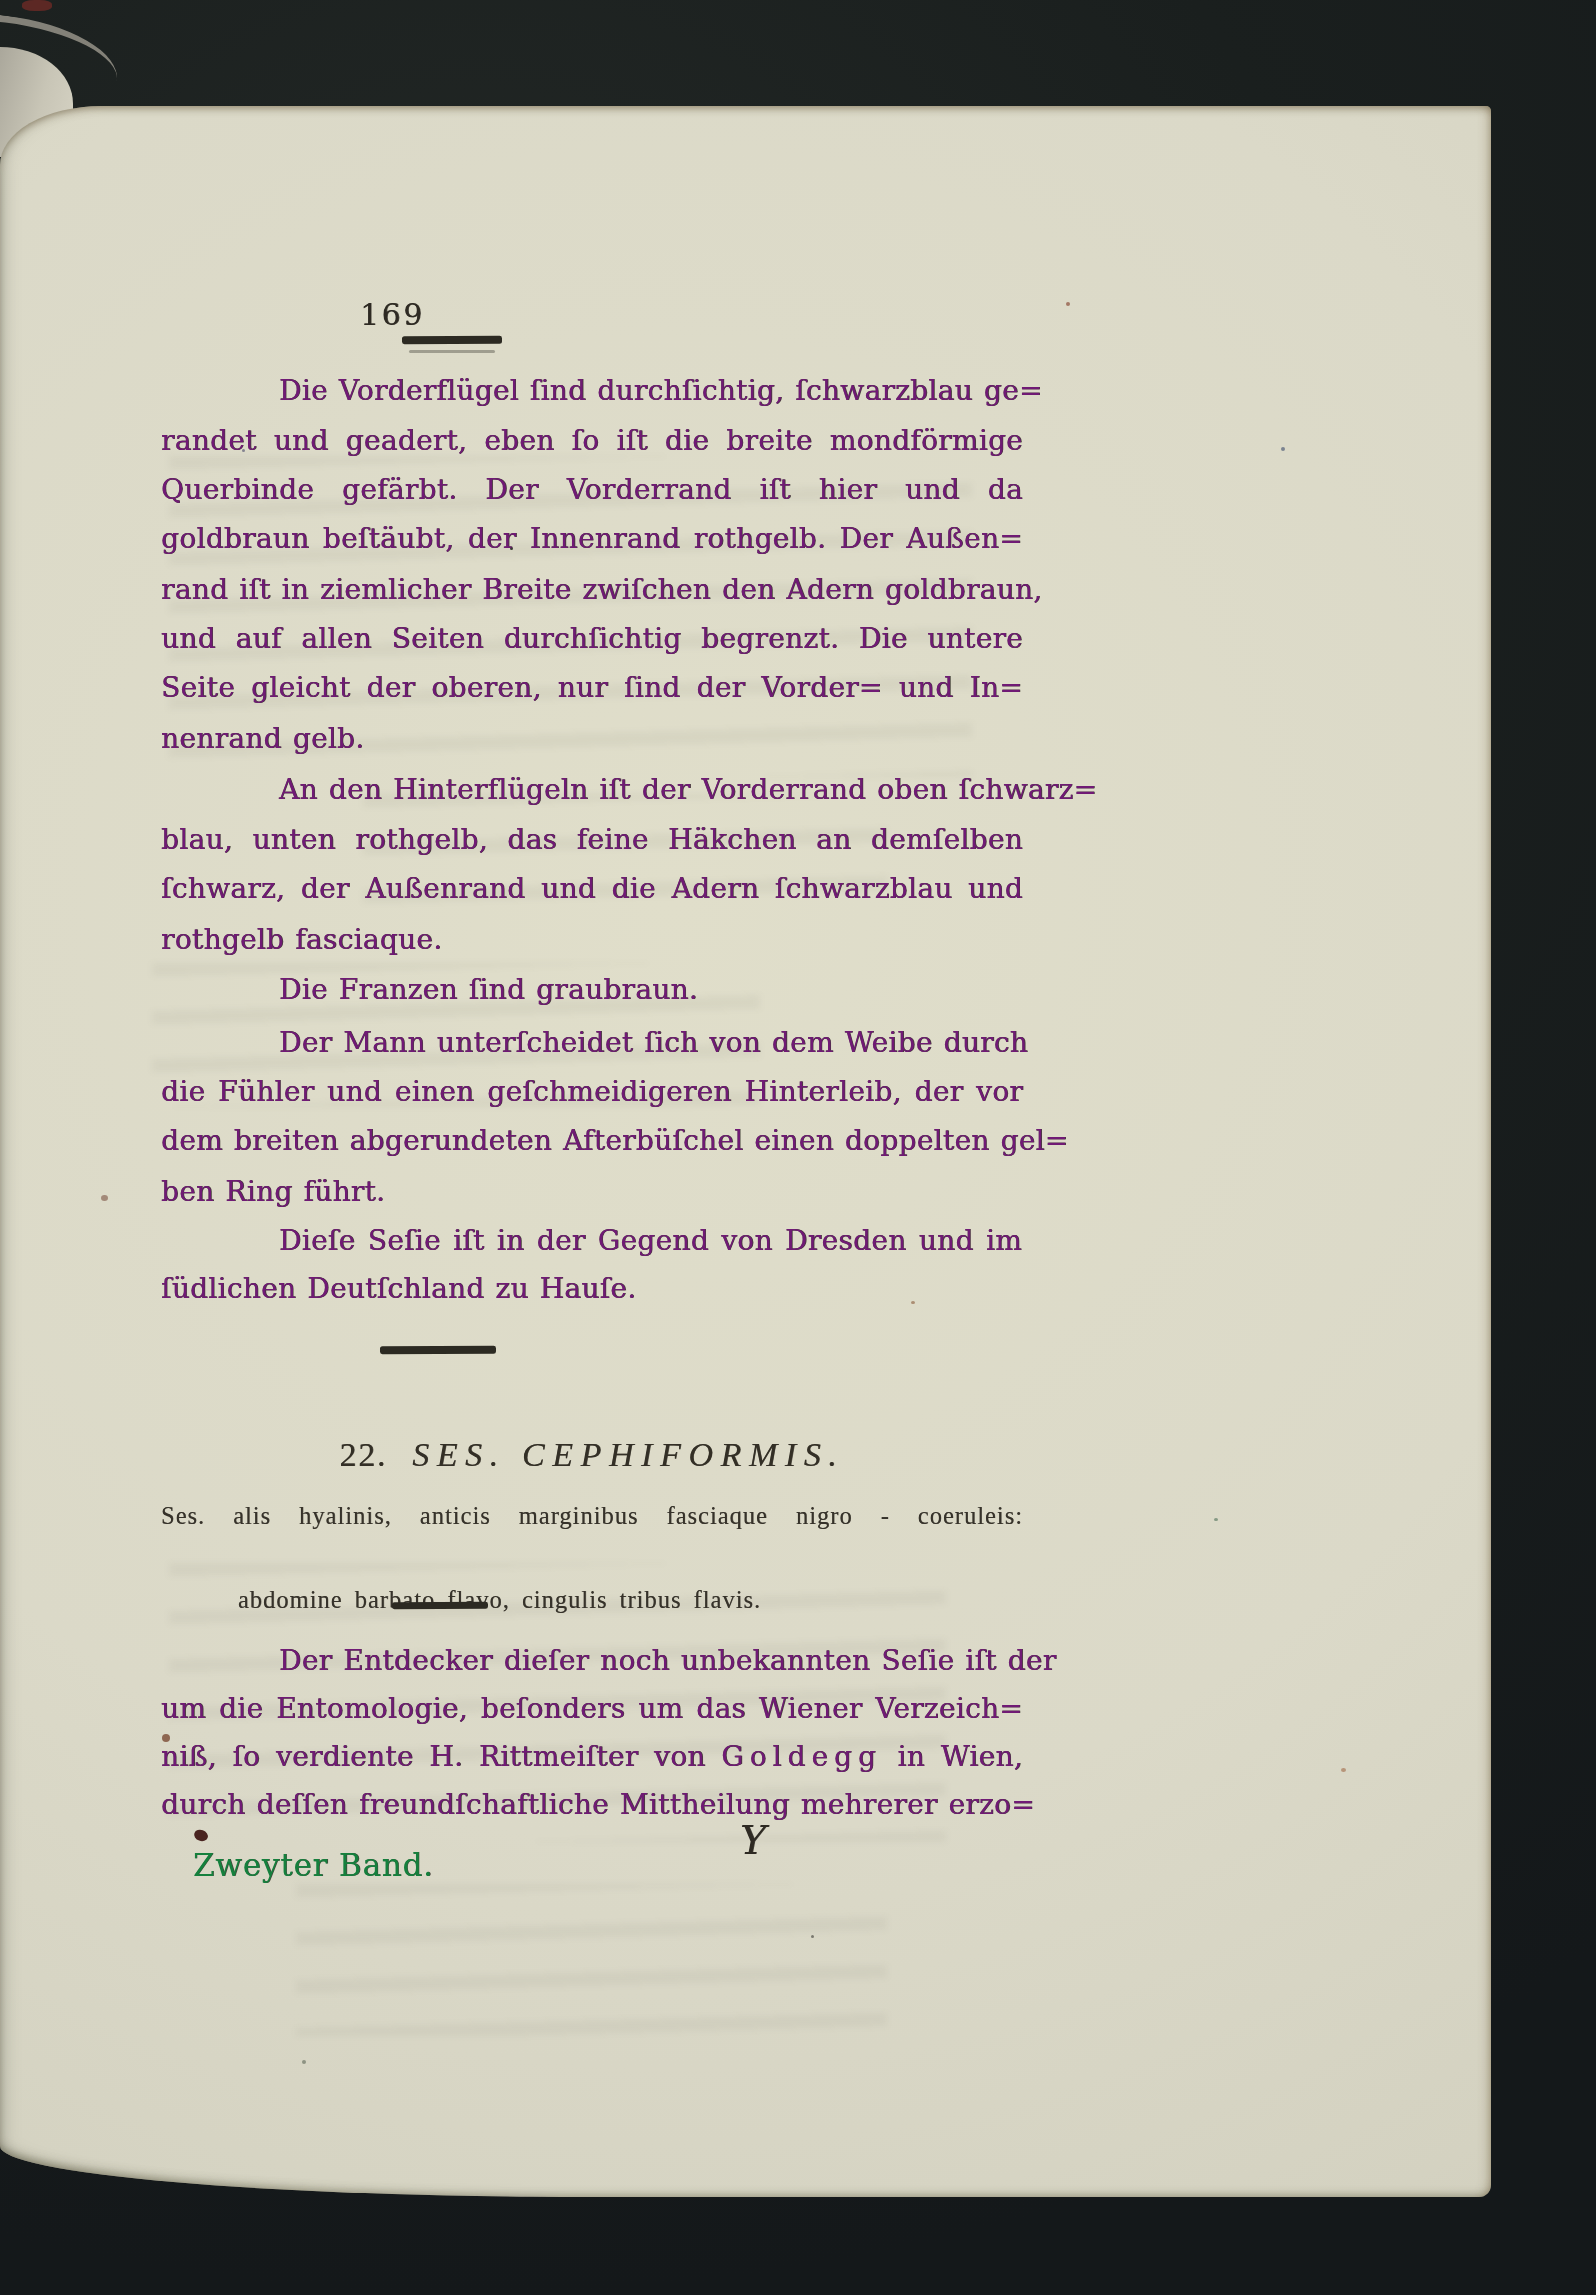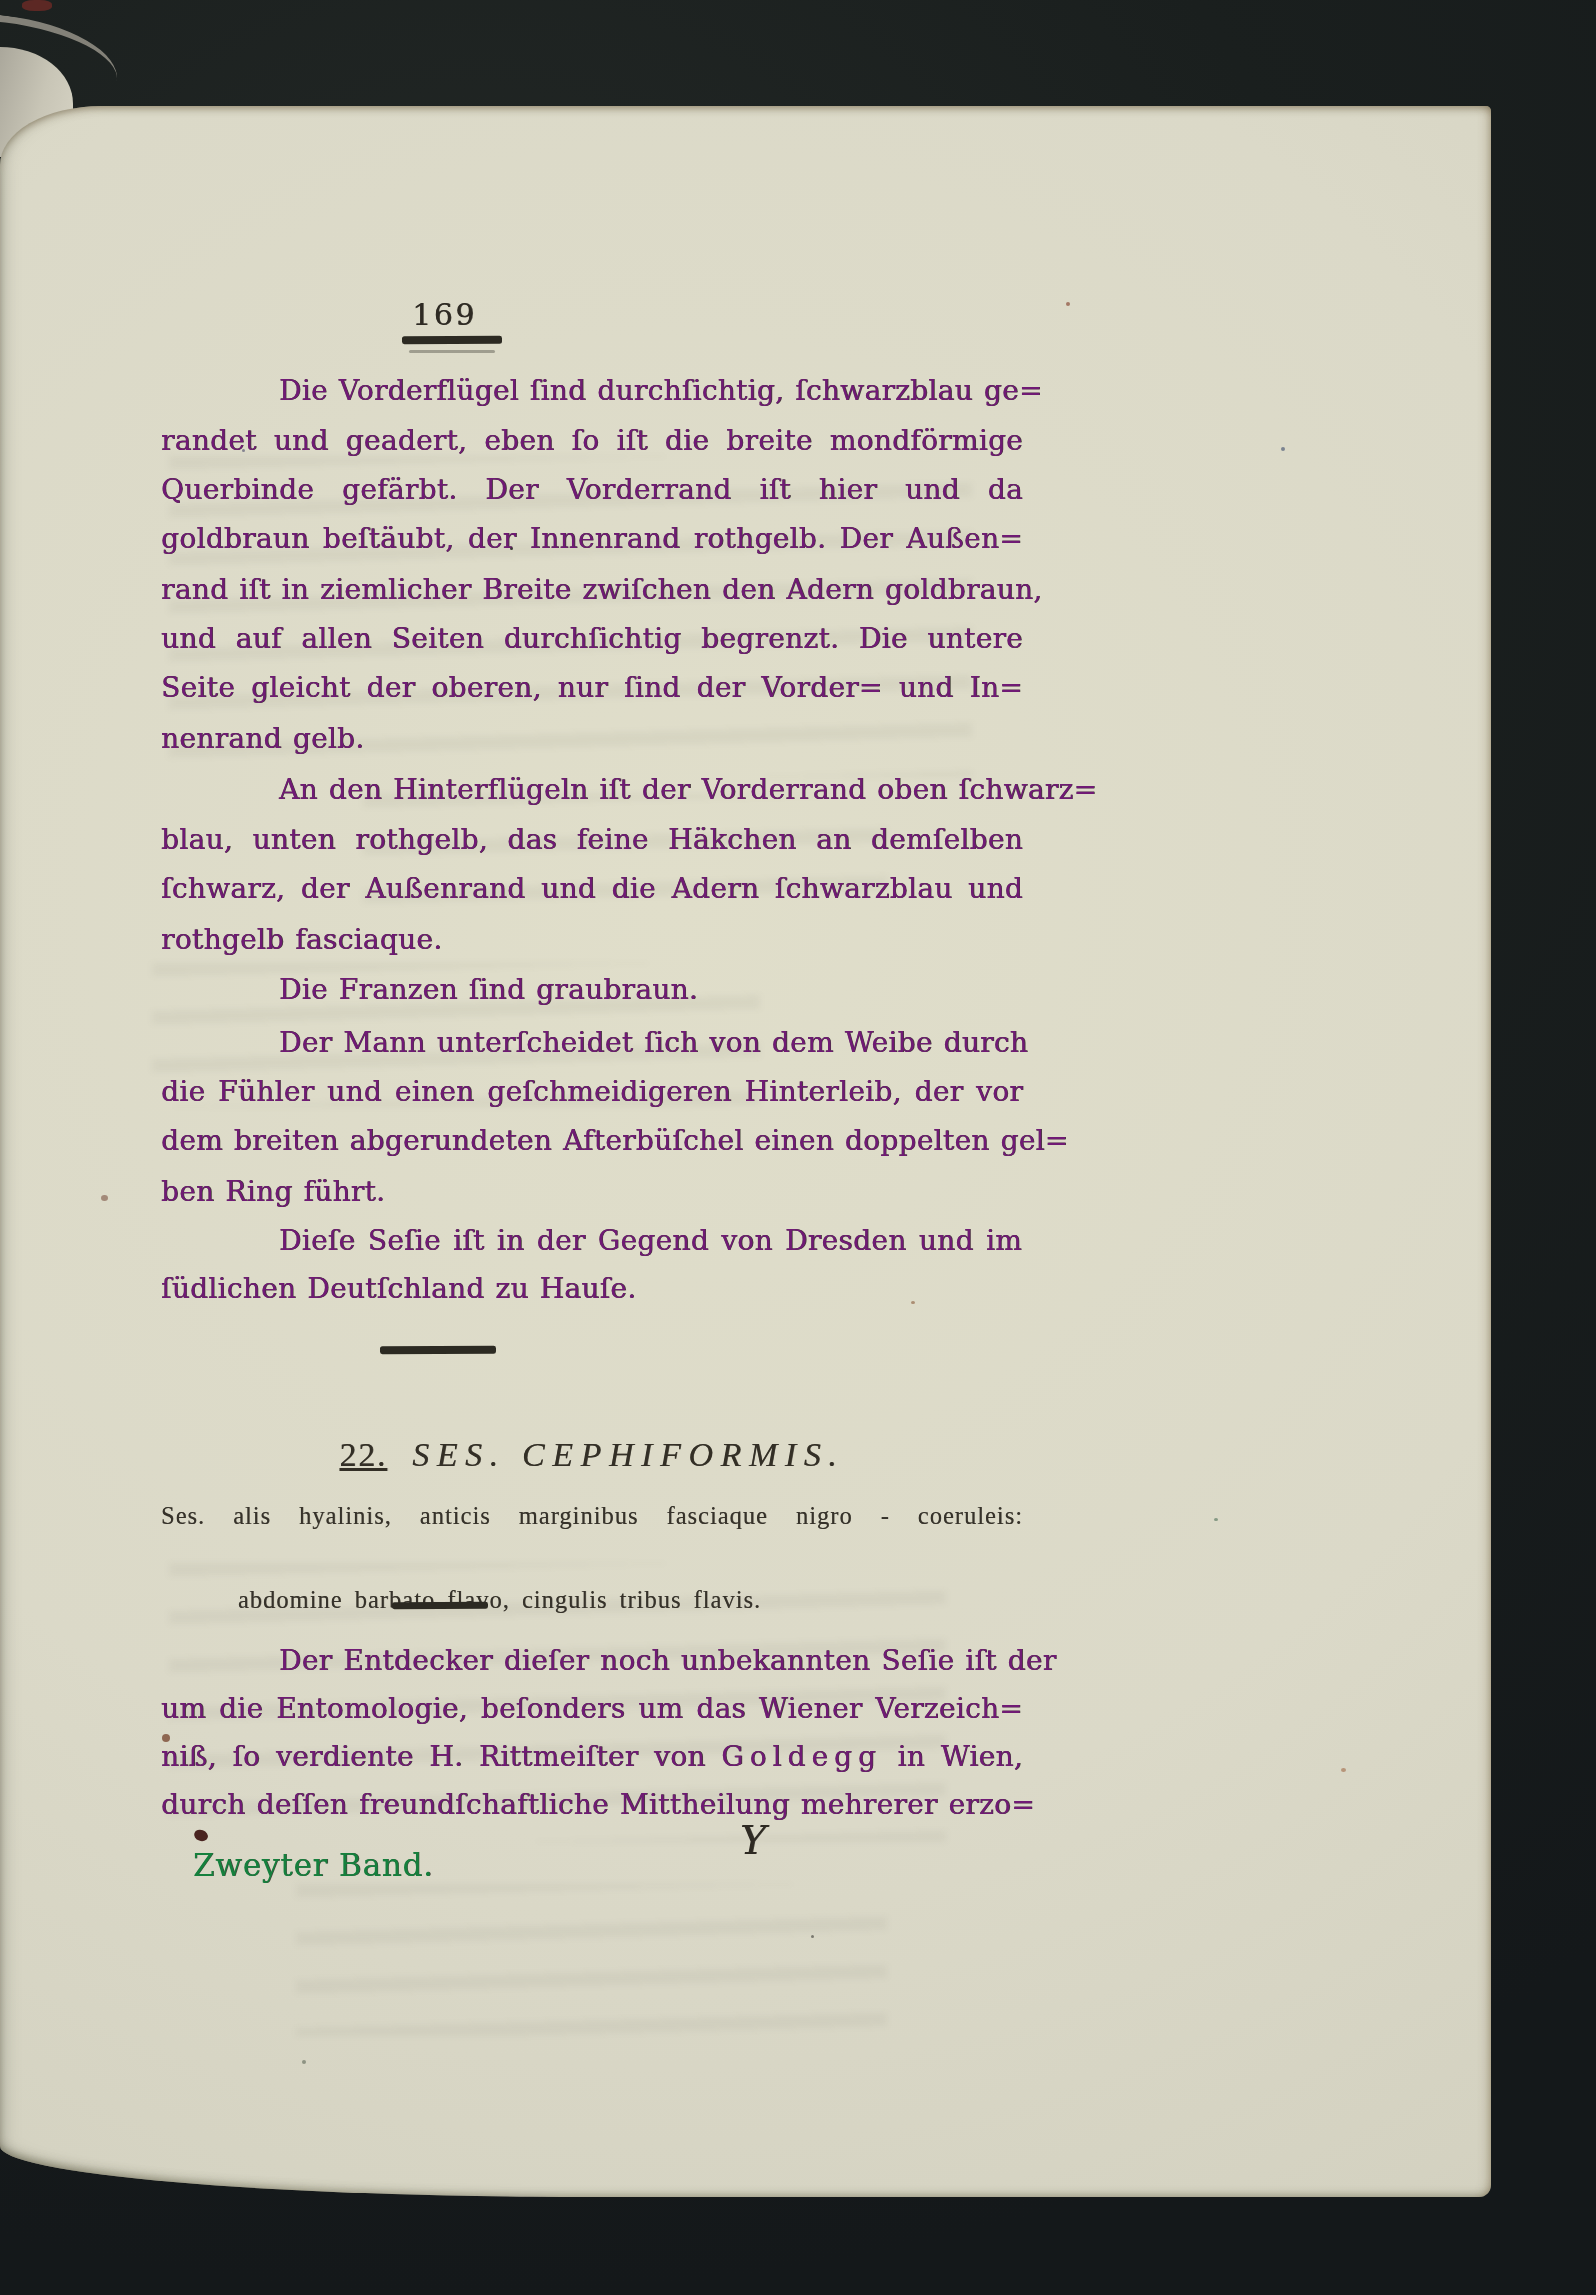--- a/index.html
+++ b/index.html
@@ -47,7 +47,7 @@
   .ind{left:279px;width:743px;}
   .pagenum{
     position:absolute;left:360px;top:297px;width:169px;z-index:5;
-    font-size:30px;color:#2e2a23;text-align:center;letter-spacing:2.5px;
+    font-size:30px;color:#2e2a23;text-align:left;letter-spacing:2.5px;
     text-shadow:0.6px 0 0 rgba(46,42,35,.8);
   }
   .rule{position:absolute;background:#2c2a22;z-index:5;border-radius:2.5px;}

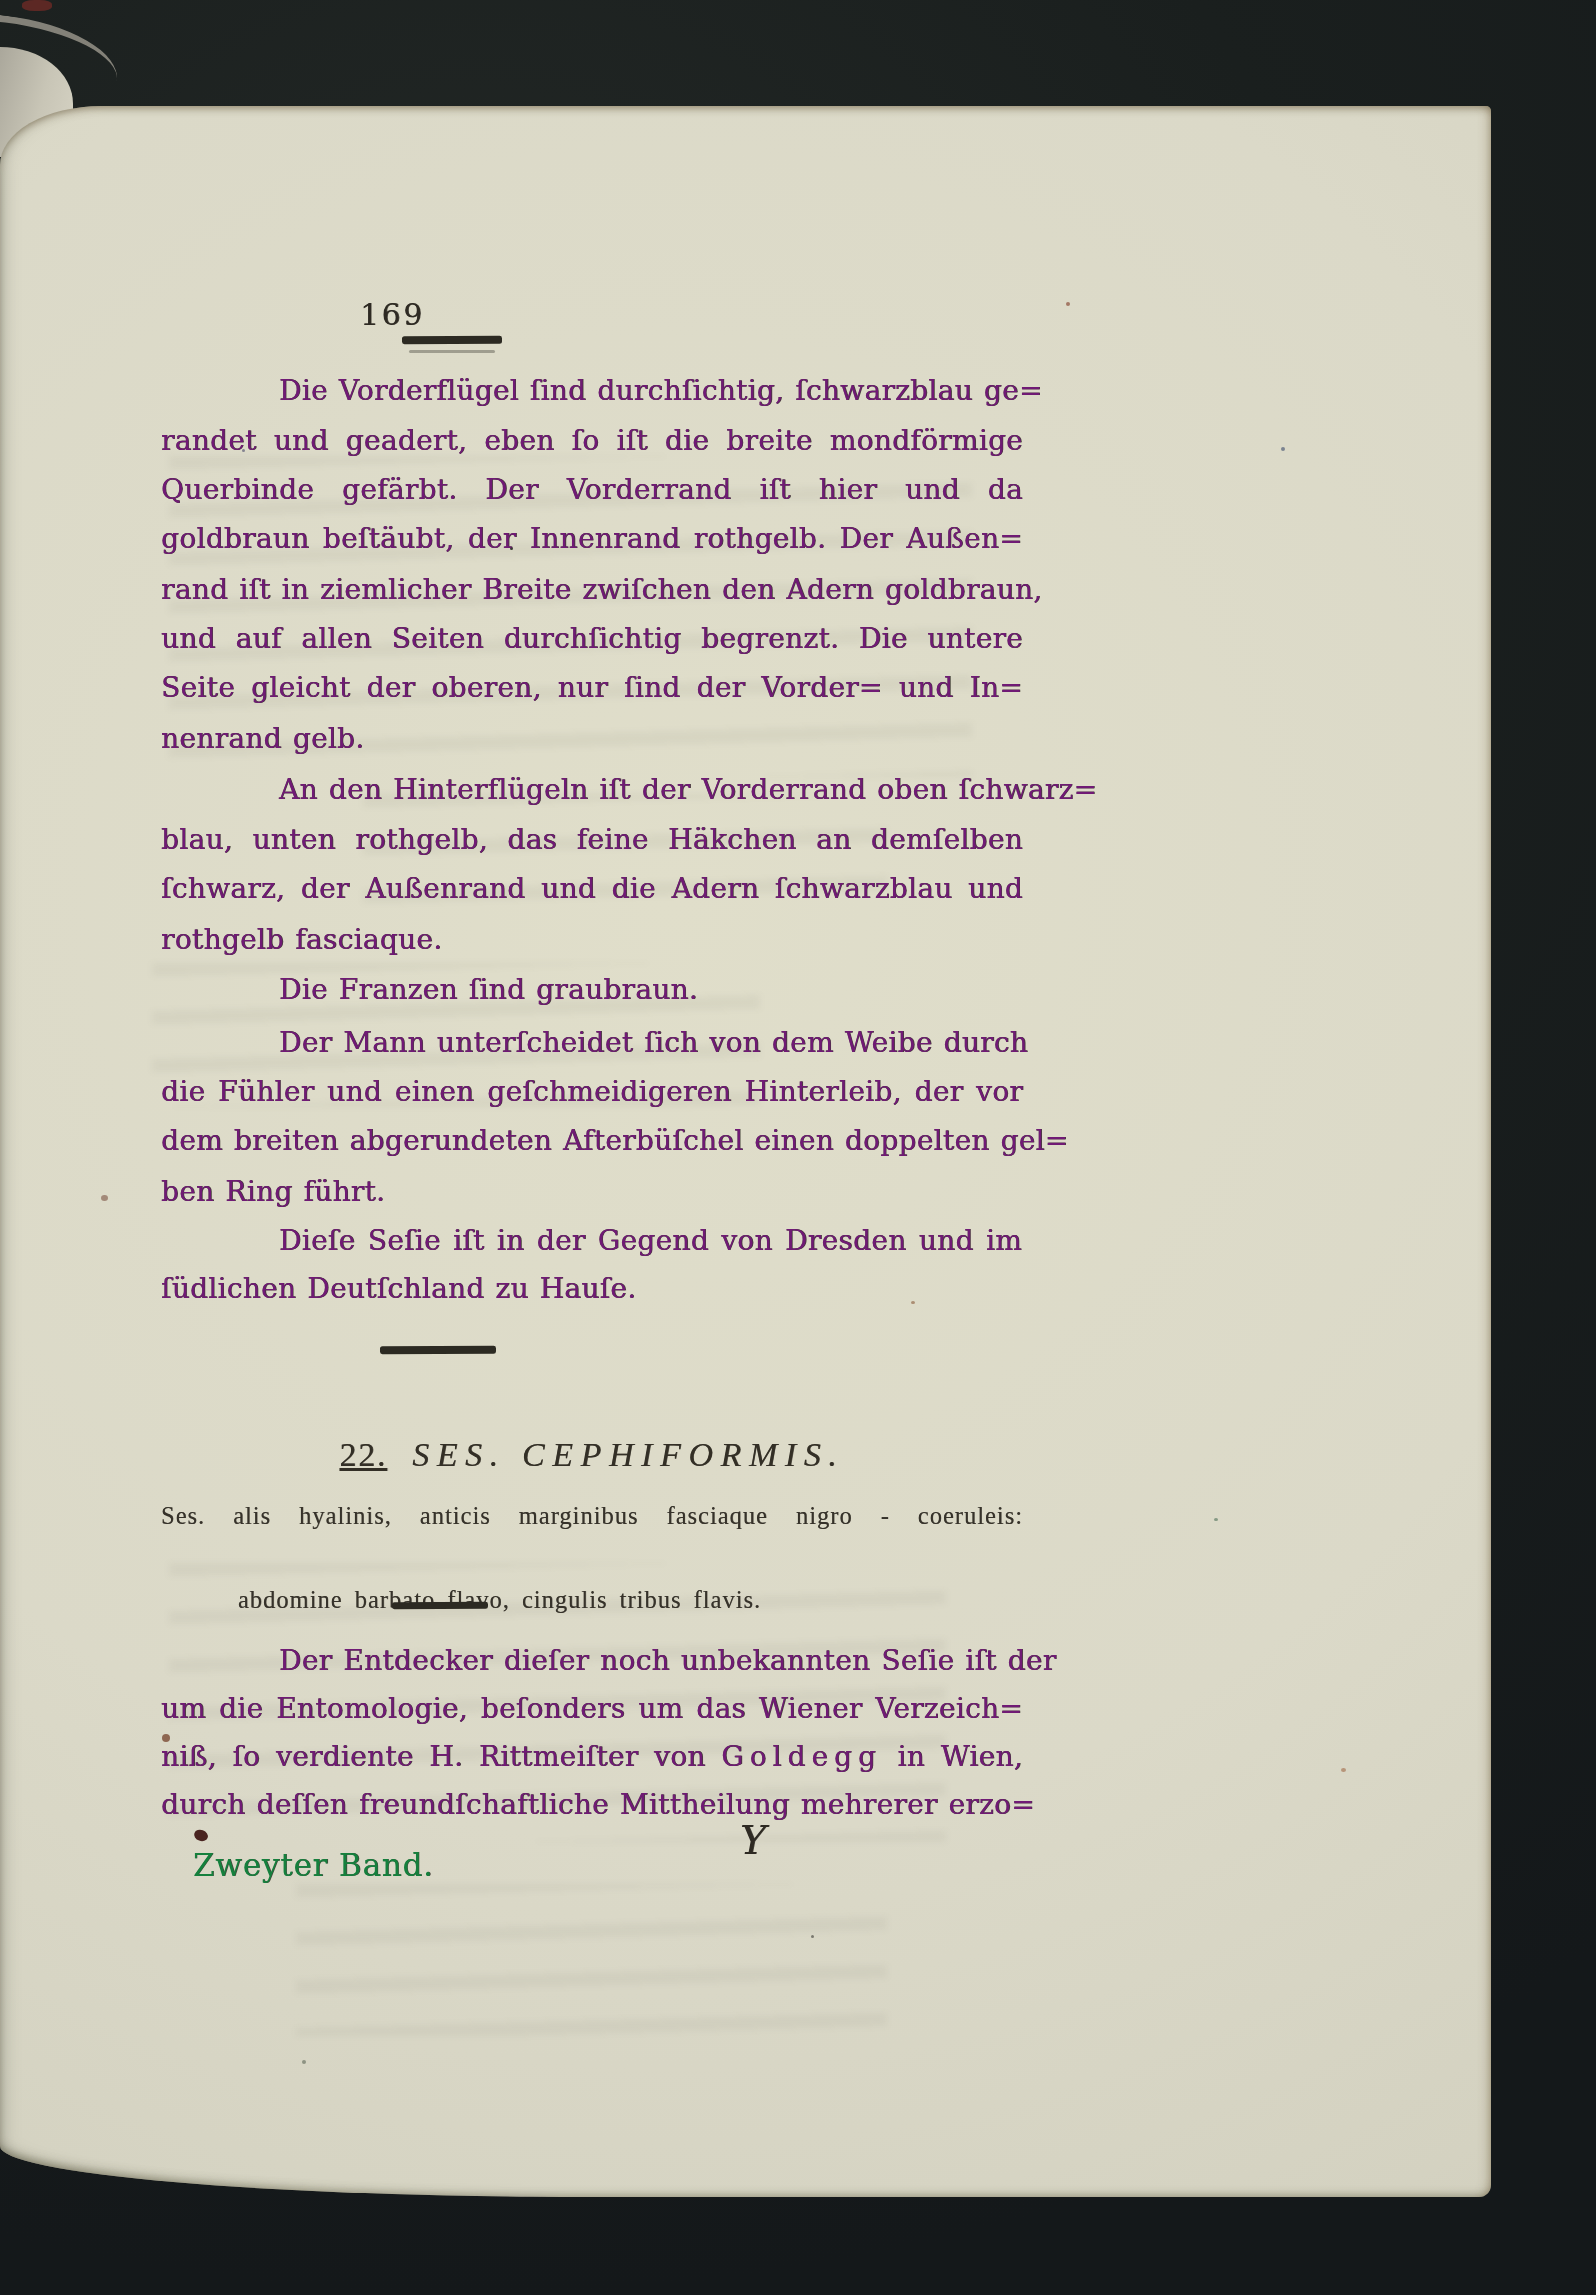--- a/index.html
+++ b/index.html
@@ -57,7 +57,7 @@
     font-size:34px;
   }
   .heading .num{font-style:normal;letter-spacing:1.7px;margin-right:25px;
-    text-shadow:0.4px 0 0 rgba(51,47,38,.7);text-decoration:underline;}
+    text-shadow:0.4px 0 0 rgba(51,47,38,.7);}
   .heading .nm{font-style:italic;letter-spacing:7.6px;
     text-shadow:0.4px 0 0 rgba(51,47,38,.7);}
   .latin{

